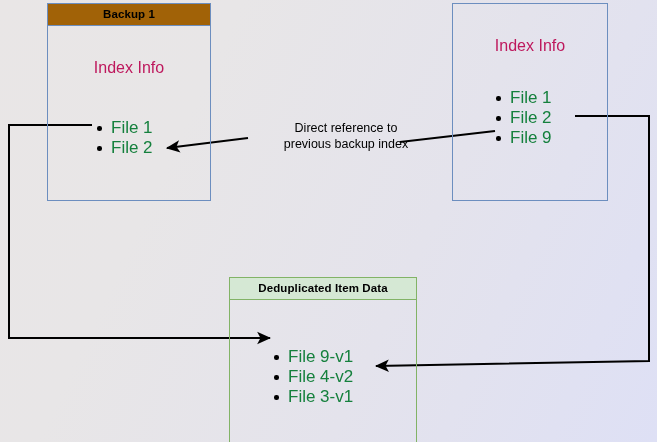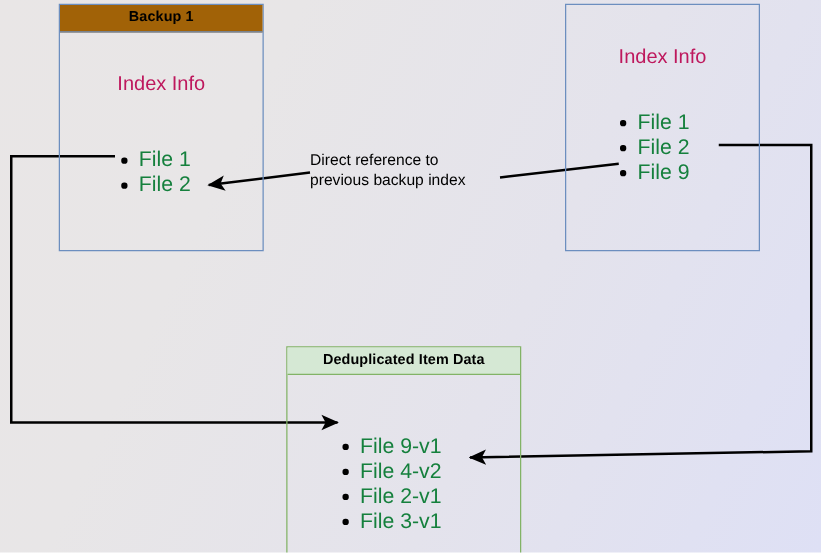--- a/index.html
+++ b/index.html
@@ -111,7 +111,7 @@
   
   .caption {
     position: absolute;
-    text-align: left;
+    text-align: center;
     font-size: 12.5px;
     line-height: 16px;
     color: #000;

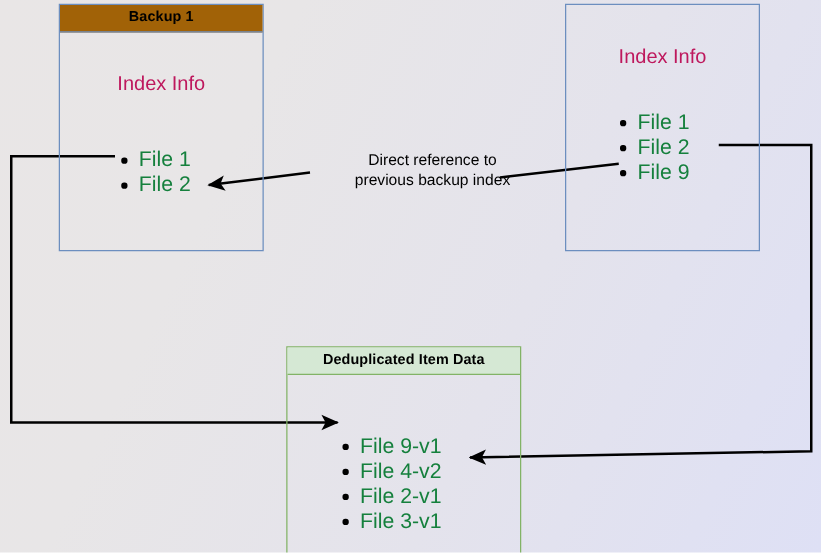--- a/index.html
+++ b/index.html
@@ -173,7 +173,6 @@
       <ul class="file-list">
         <li>File 9-v1</li>
         <li>File 4-v2</li>
-        <li>File 2-v1</li>
         <li>File 3-v1</li>
       </ul>
     </div>

